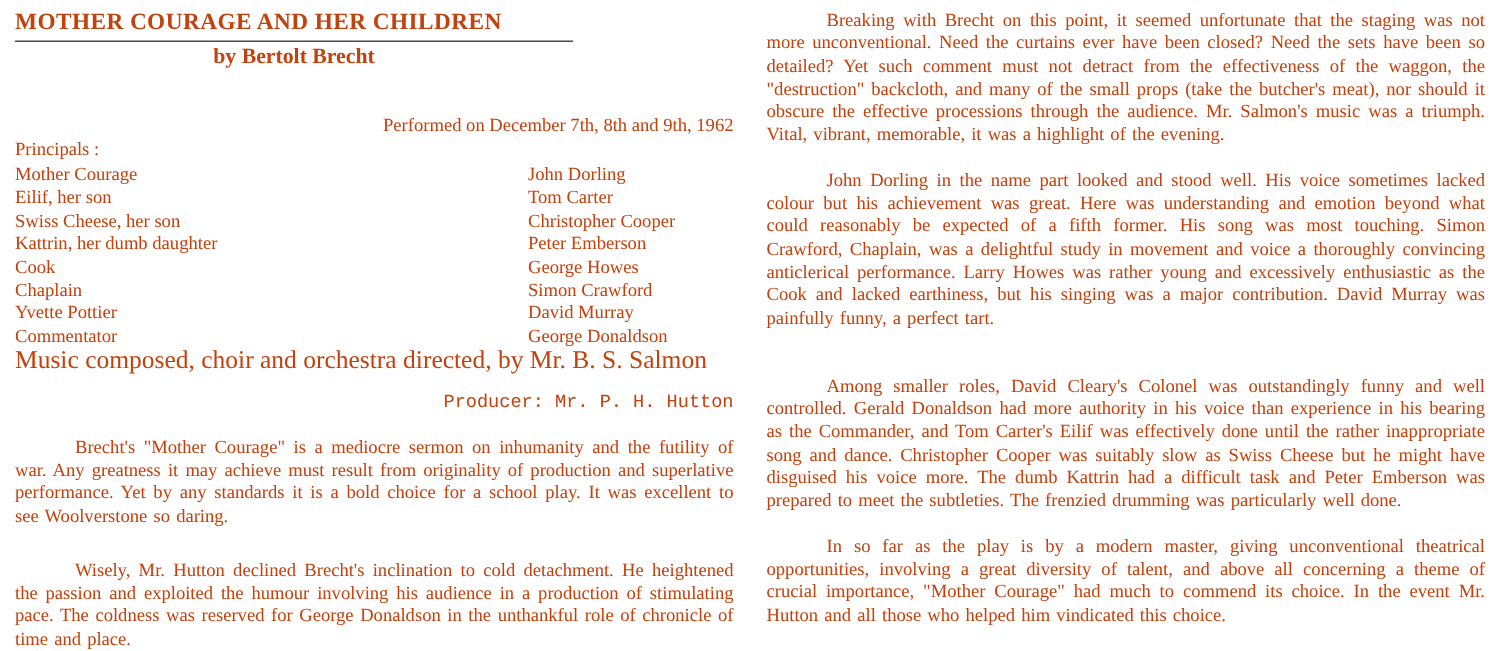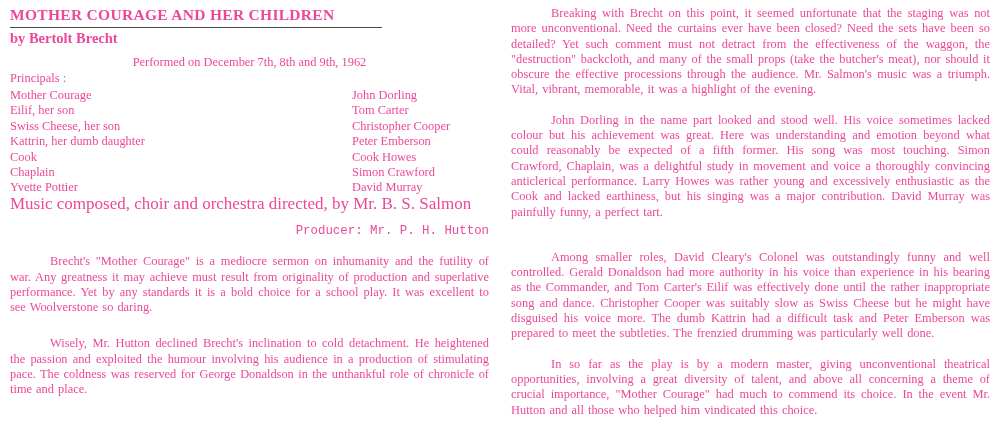--- a/index.html
+++ b/index.html
@@ -13,7 +13,7 @@
     height: 434px;
     box-sizing: border-box;
     background: #ffffff;
-    color: #ec4899;
+    color: #c2410c;
     font-family: "Liberation Serif", "DejaVu Serif", serif;
     display: flex;
     gap: 22px;

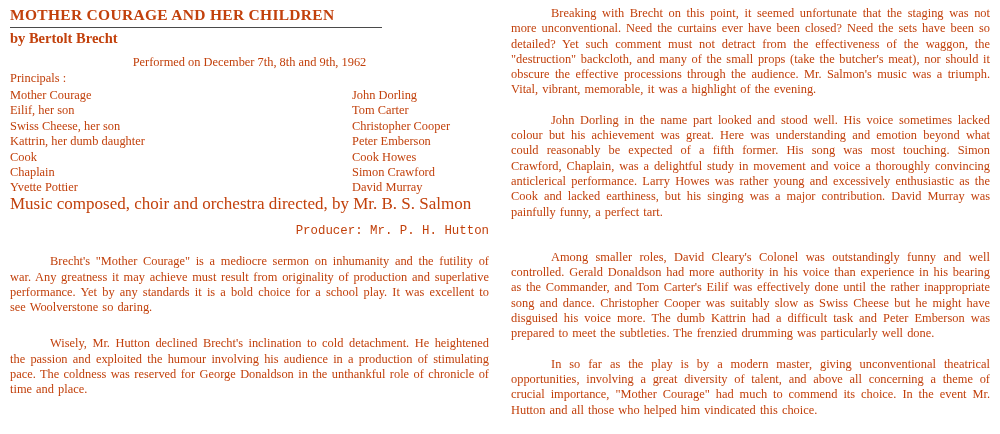--- a/index.html
+++ b/index.html
@@ -41,7 +41,7 @@
   .byline {
     font-size: 14.5px;
     font-weight: bold;
-    text-align: left;
+    text-align: center;
     margin-top: 2px;
   }
   .performed-line {

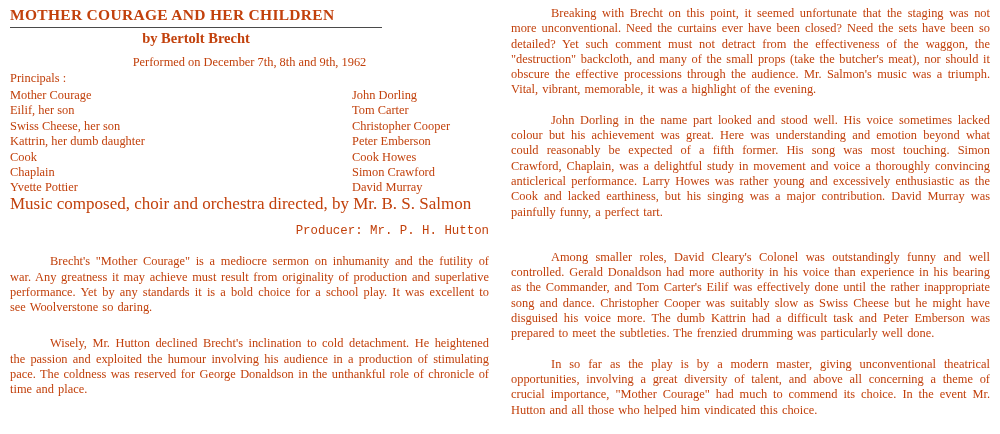--- a/index.html
+++ b/index.html
@@ -45,9 +45,9 @@
     margin-top: 2px;
   }
   .performed-line {
-    margin-top: 8px;
+    margin-top: 29px;
     font-size: 12.4px;
-    text-align: center;
+    text-align: right;
   }
   .principals-line {
     font-size: 12.4px;

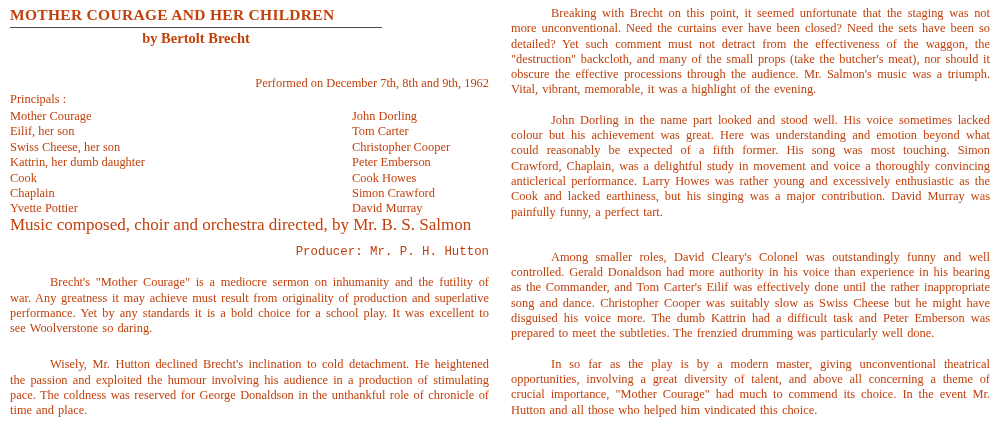--- a/index.html
+++ b/index.html
@@ -129,7 +129,7 @@
       </div>
       <div class="cast-row">
         <span class="cast-role">Cook</span>
-        <span class="cast-actor">Cook Howes</span>
+        <span class="cast-actor">George Howes</span>
       </div>
       <div class="cast-row">
         <span class="cast-role">Chaplain</span>

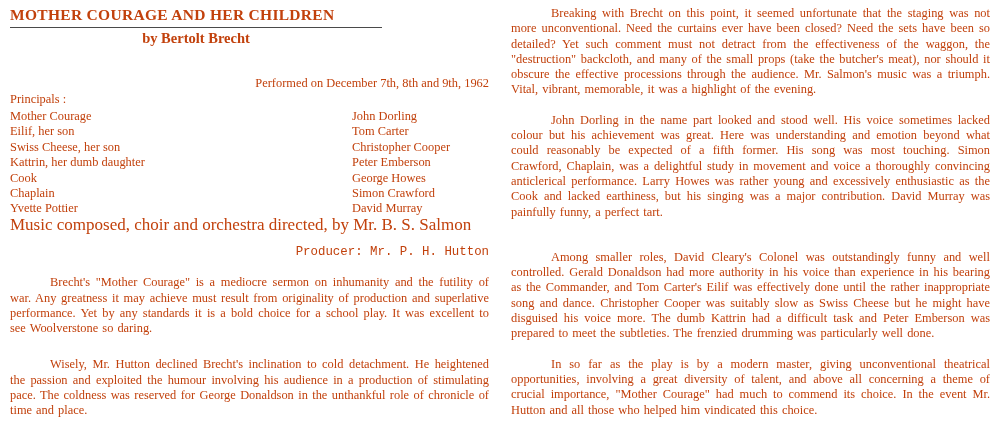--- a/index.html
+++ b/index.html
@@ -139,6 +139,10 @@
         <span class="cast-role">Yvette Pottier</span>
         <span class="cast-actor">David Murray</span>
       </div>
+      <div class="cast-row">
+        <span class="cast-role">Commentator</span>
+        <span class="cast-actor">George Donaldson</span>
+      </div>
     </div>
 
     <div class="music-credit">Music composed, choir and orchestra directed, by Mr. B. S. Salmon</div>

